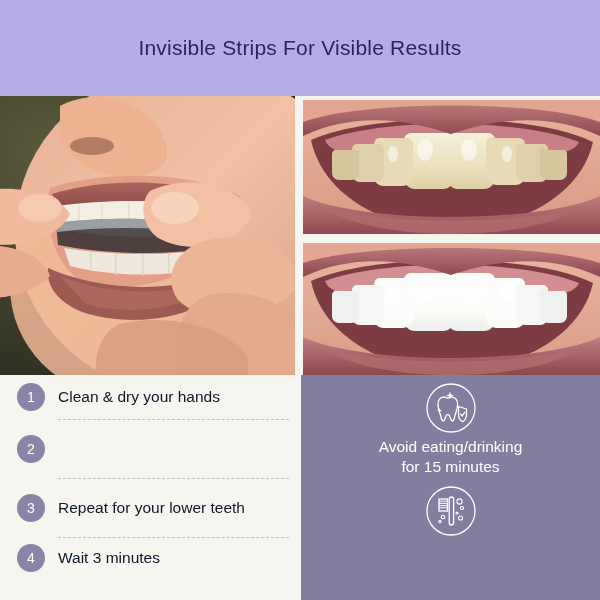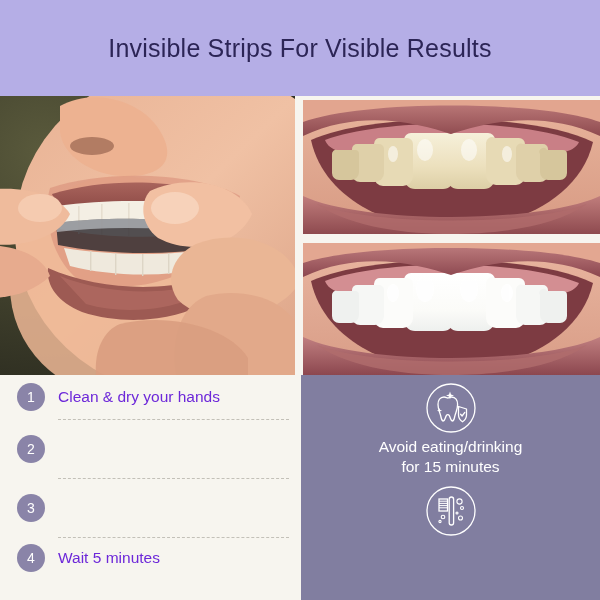--- a/index.html
+++ b/index.html
@@ -31,7 +31,7 @@
     justify-content: center;
   }
   .header-title {
-    font-size: 25px;
+    font-size: 21px;
     letter-spacing: 0.2px;
     color: #2c2556;
     font-weight: 400;

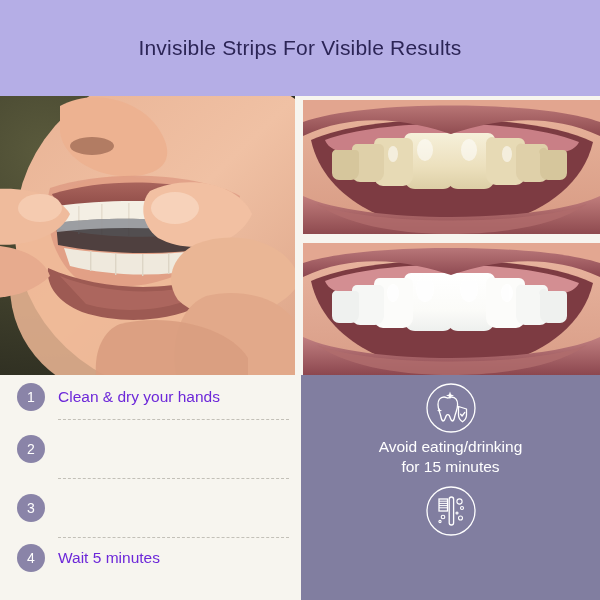--- a/index.html
+++ b/index.html
@@ -93,7 +93,7 @@
   .step-text {
     font-size: 15.5px;
     line-height: 20px;
-    color: #6d28d9;
+    color: #0f172a;
   }
   .divider {
     height: 0;

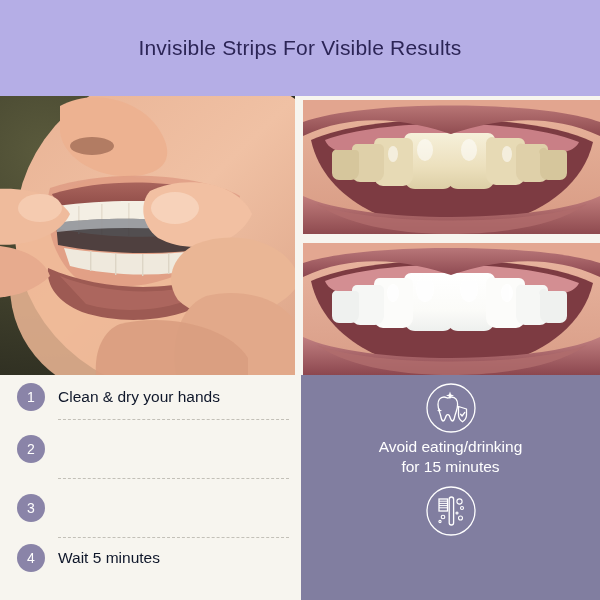--- a/index.html
+++ b/index.html
@@ -314,6 +314,7 @@
 
     <div class="step step-3">
       <div class="step-num">3</div>
+      <div class="step-text">Repeat for your lower teeth</div>
     </div>
     <div class="divider"></div>
 

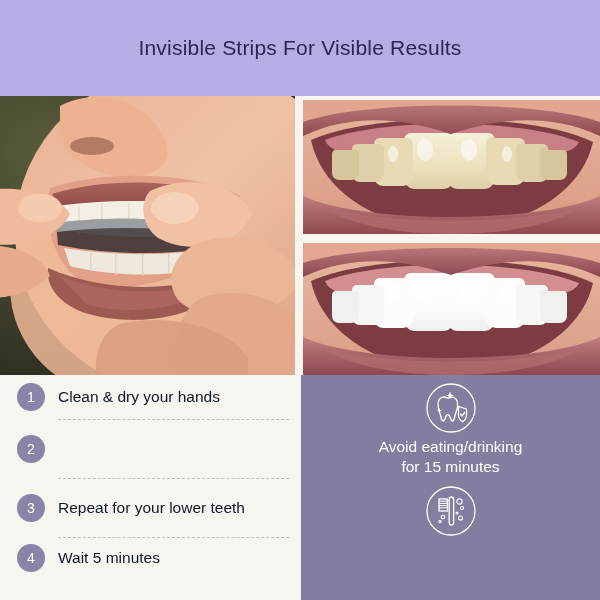--- a/index.html
+++ b/index.html
@@ -320,7 +320,7 @@
 
     <div class="step step-4">
       <div class="step-num">4</div>
-      <div class="step-text">Wait 5 minutes</div>
+      <div class="step-text">Wait 3 minutes</div>
     </div>
 
   </div>

